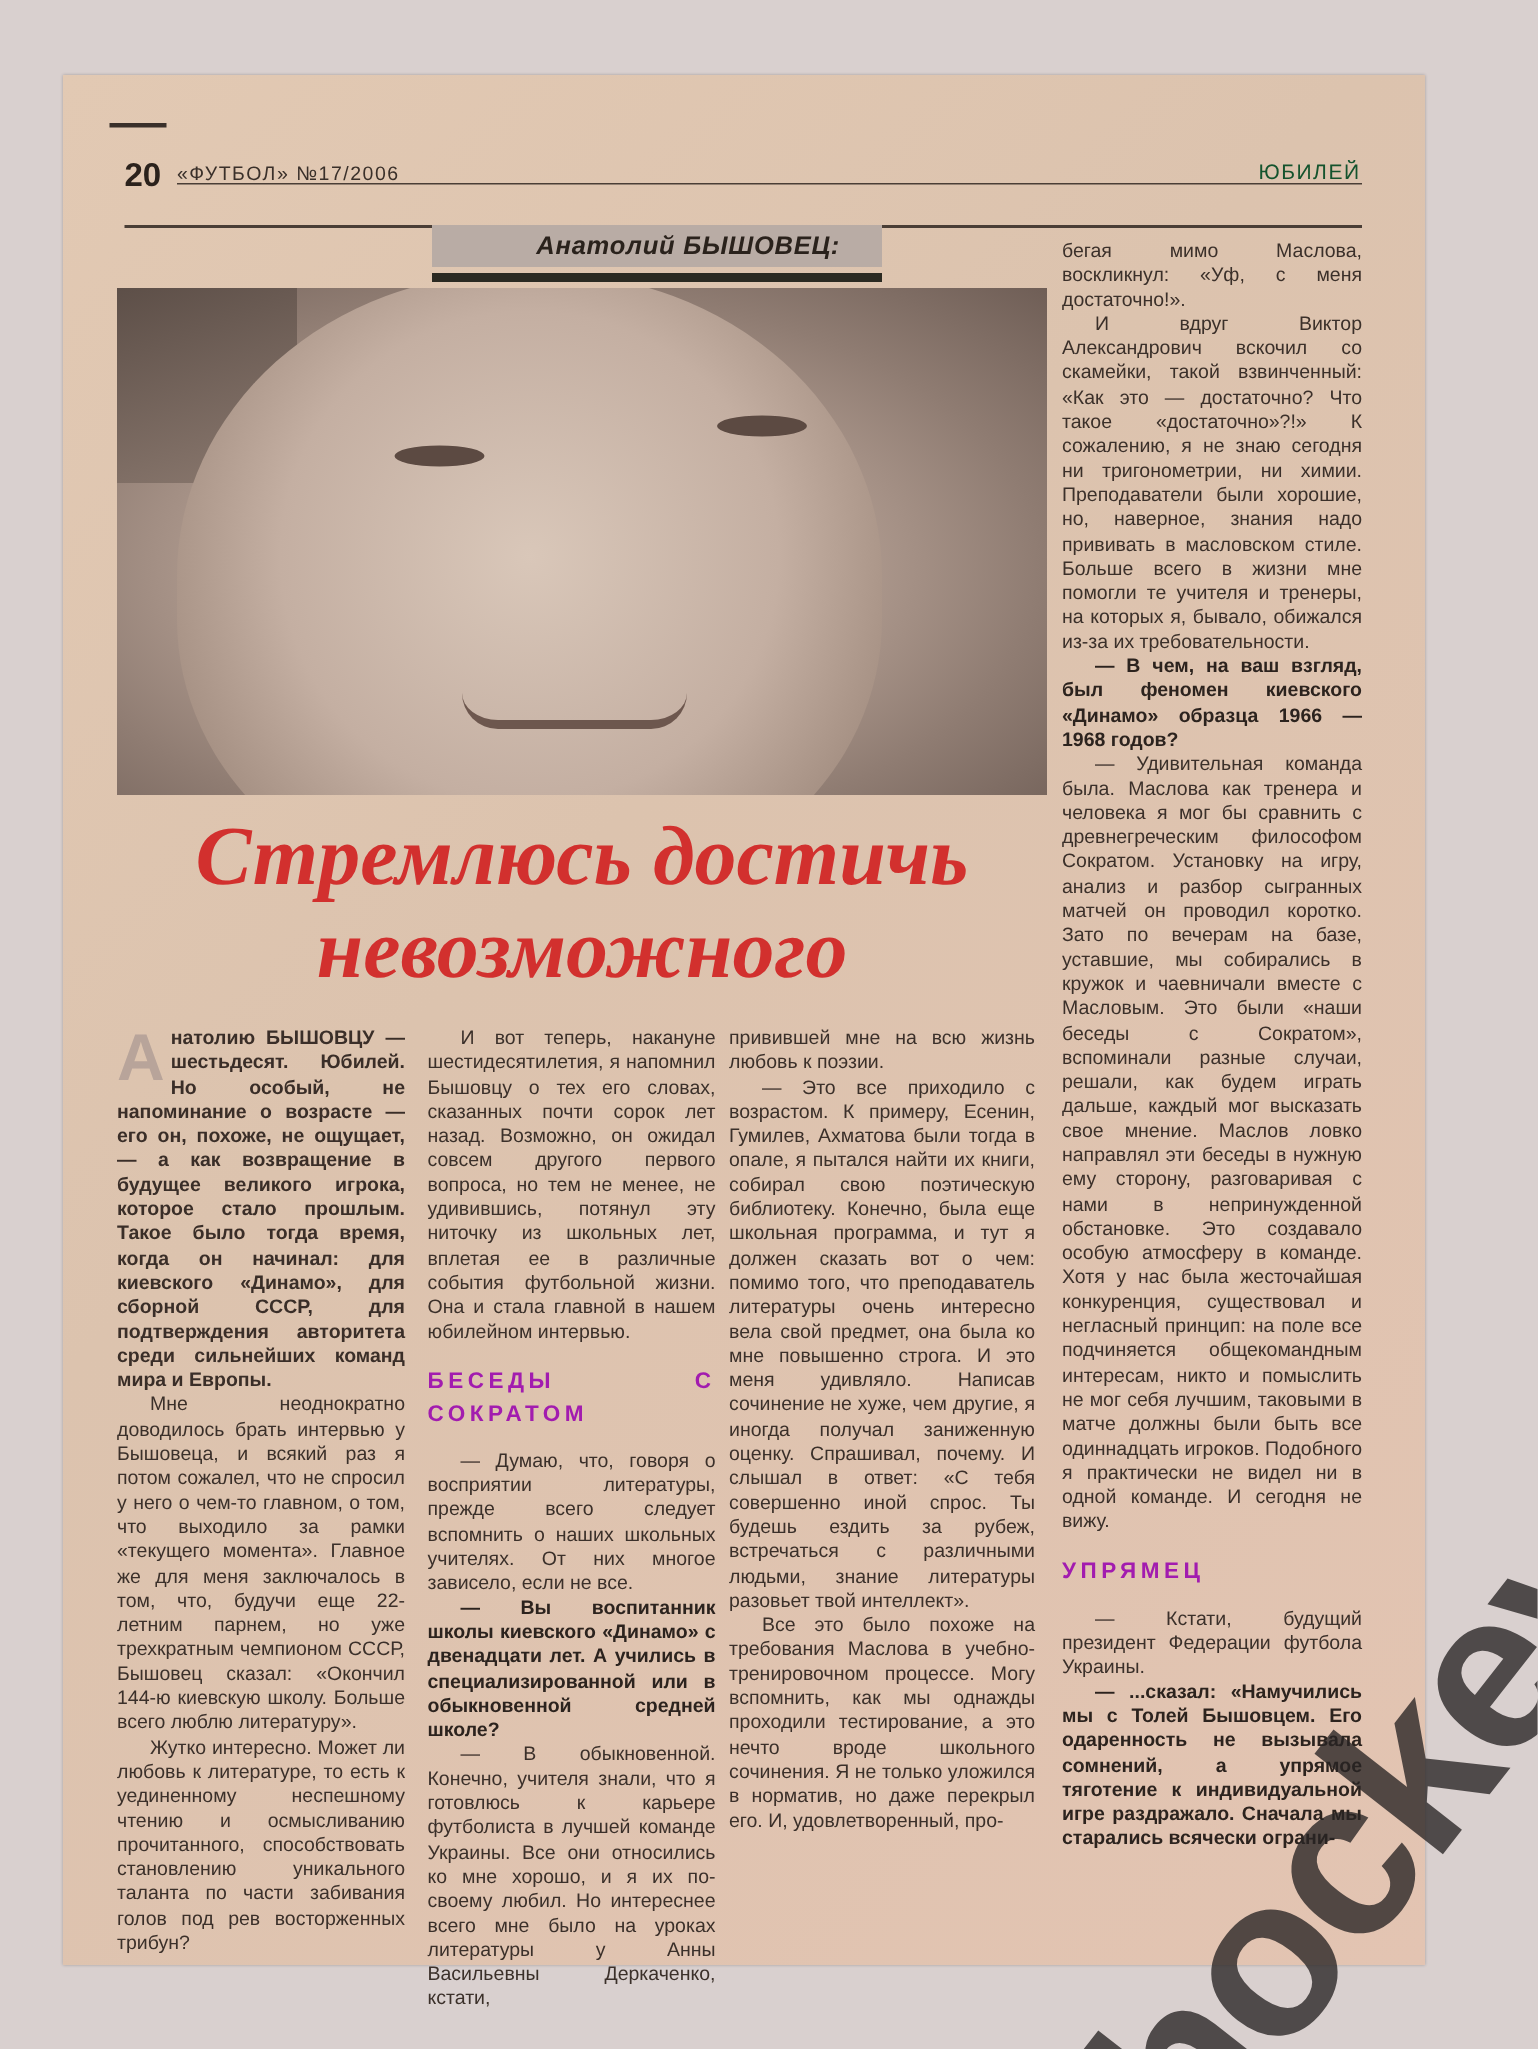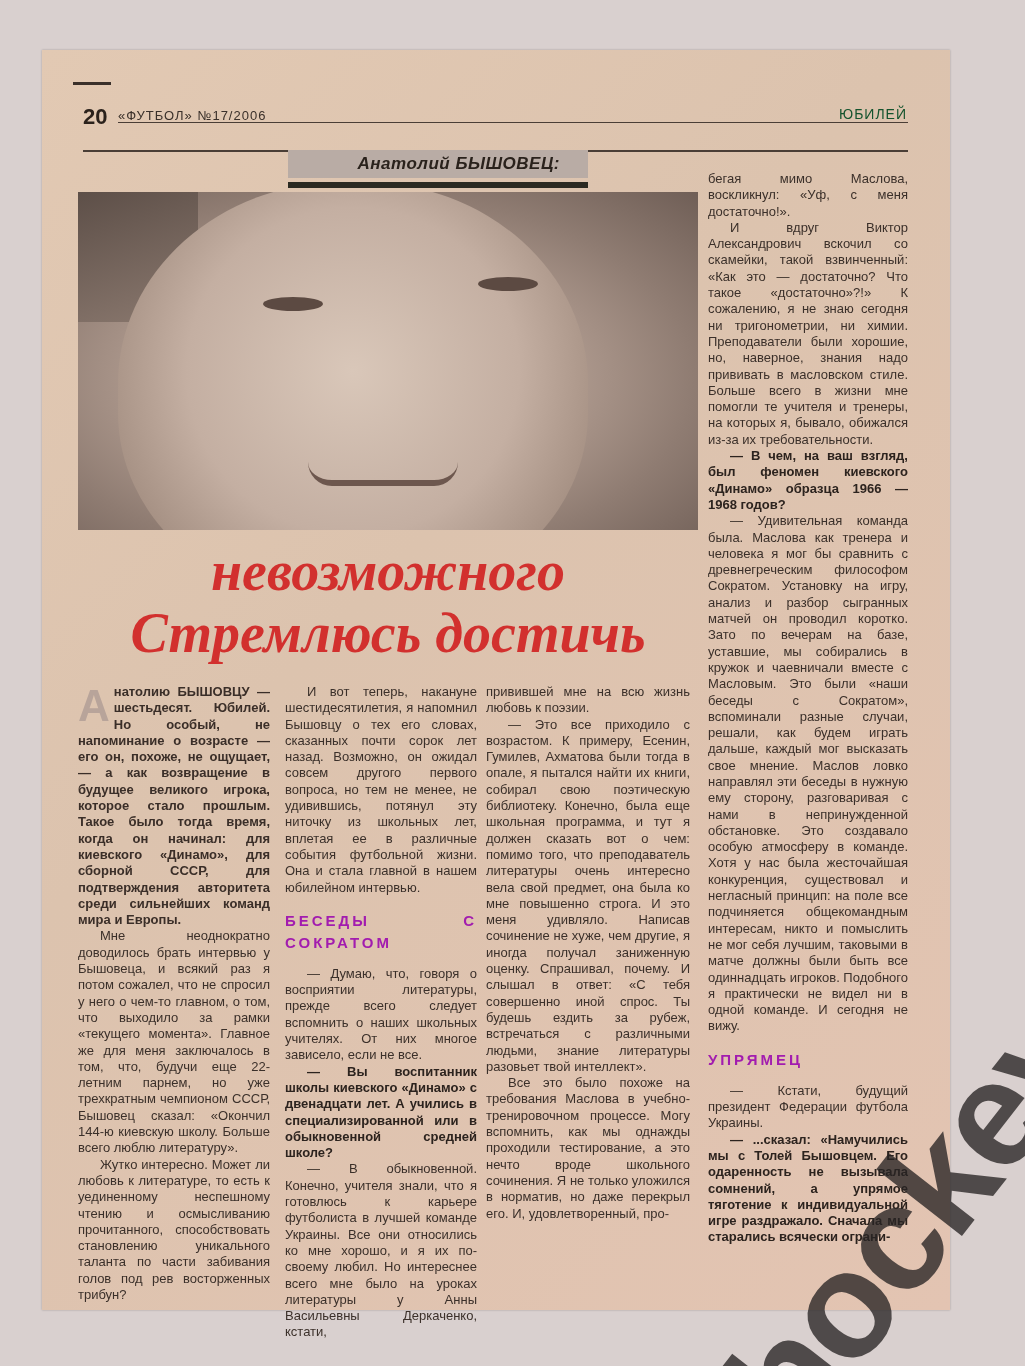--- a/index.html
+++ b/index.html
@@ -35,7 +35,7 @@
   .c1{left:78px;top:684px;width:192px;}
   .c2{left:285px;top:684px;width:192px;}
   .c3{left:486px;top:684px;width:204px;}
-  .c4{left:708px;top:171px;width:200px;}
+  .c4{left:708px;top:159px;width:200px;}
   .dropcap{float:left;font:bold 44px "Liberation Sans",sans-serif;color:#b8a49a;line-height:40px;margin:2px 4px 0 0;}
   .c1 p.lead{font-weight:bold;color:#3a2e28;text-indent:0;}
   .watermark{position:absolute;left:660px;top:1040px;font:bold 150px "Liberation Sans",sans-serif;color:rgba(40,36,36,.78);

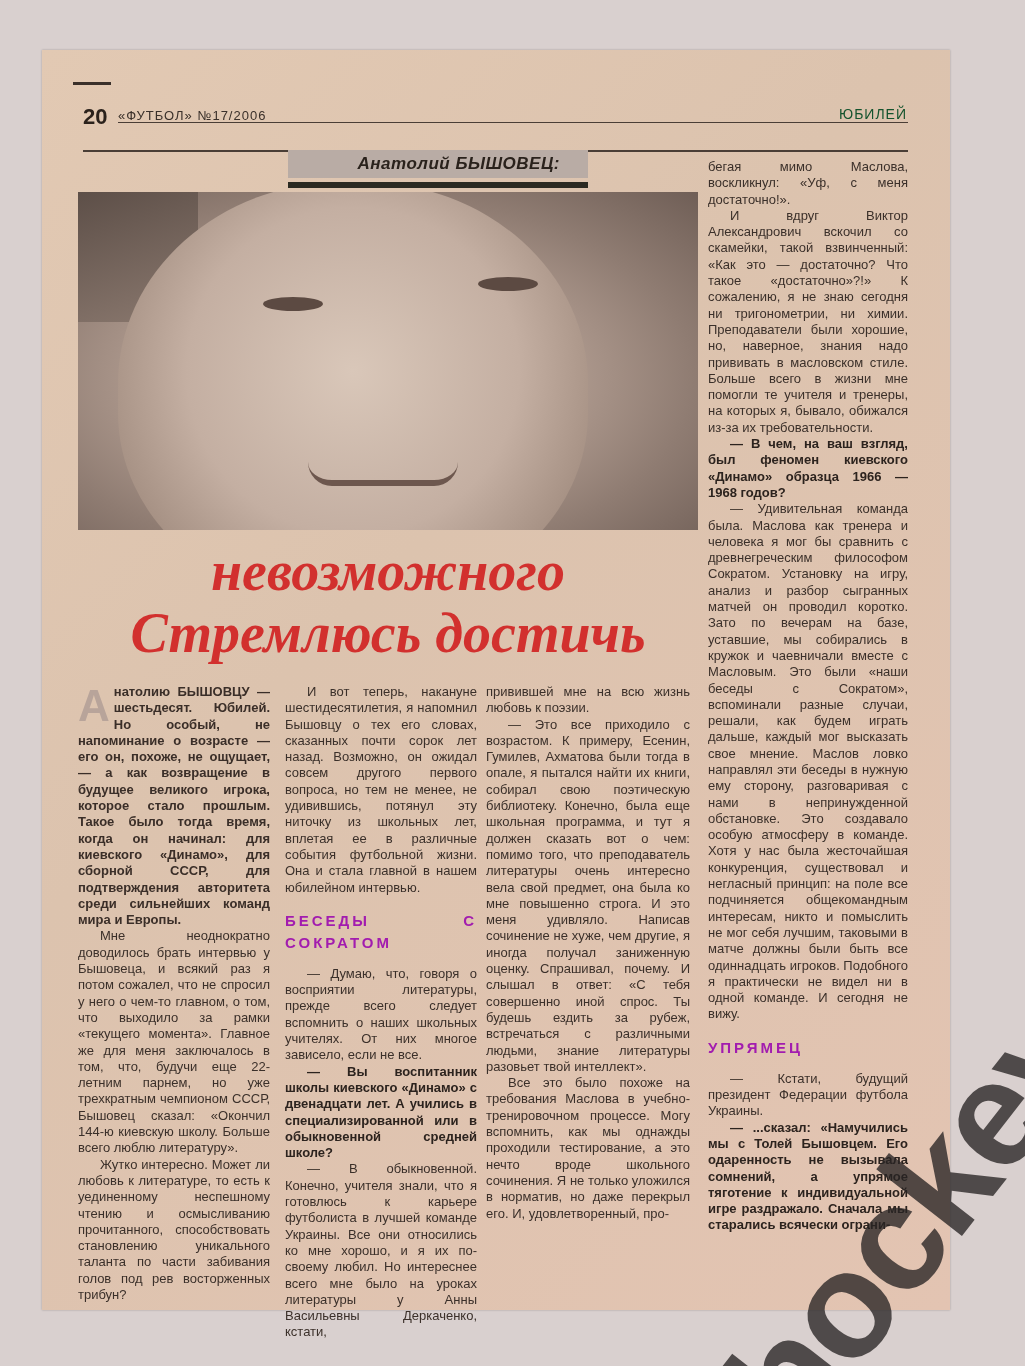--- a/index.html
+++ b/index.html
@@ -67,8 +67,8 @@
 </div>
 
 <div class="headline">
+  <div>Стремлюсь достичь</div>
   <div>невозможного</div>
-  <div>Стремлюсь достичь</div>
 </div>
 
 <div class="col c1">

